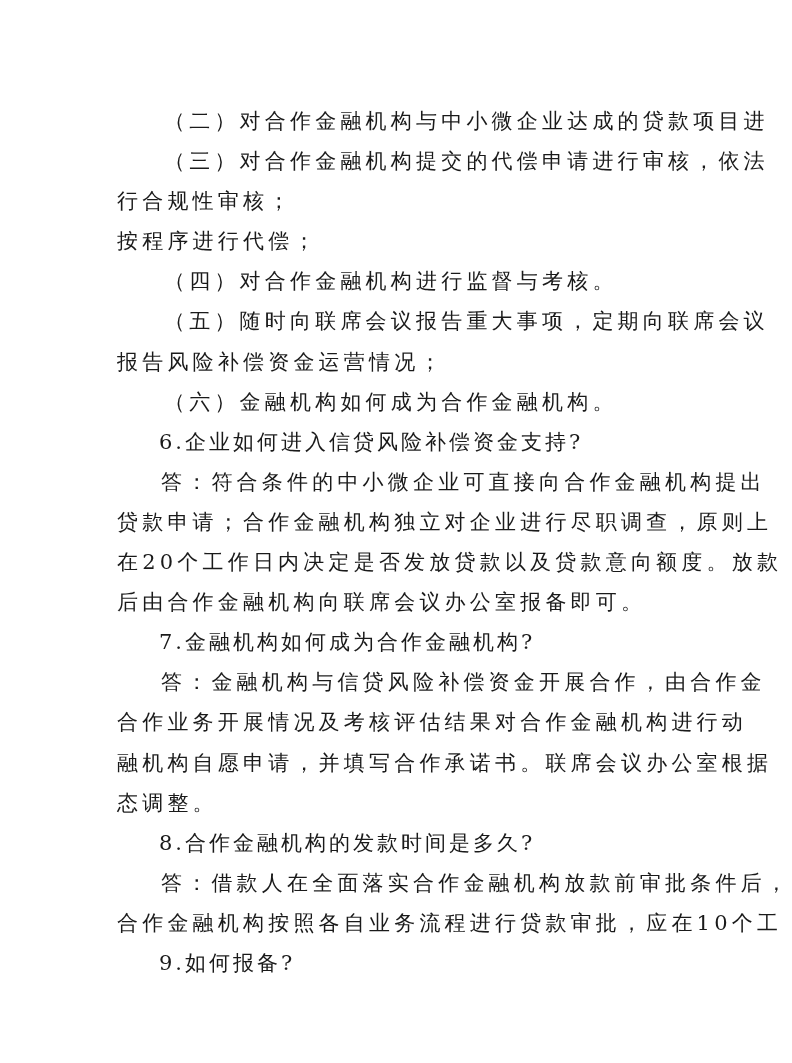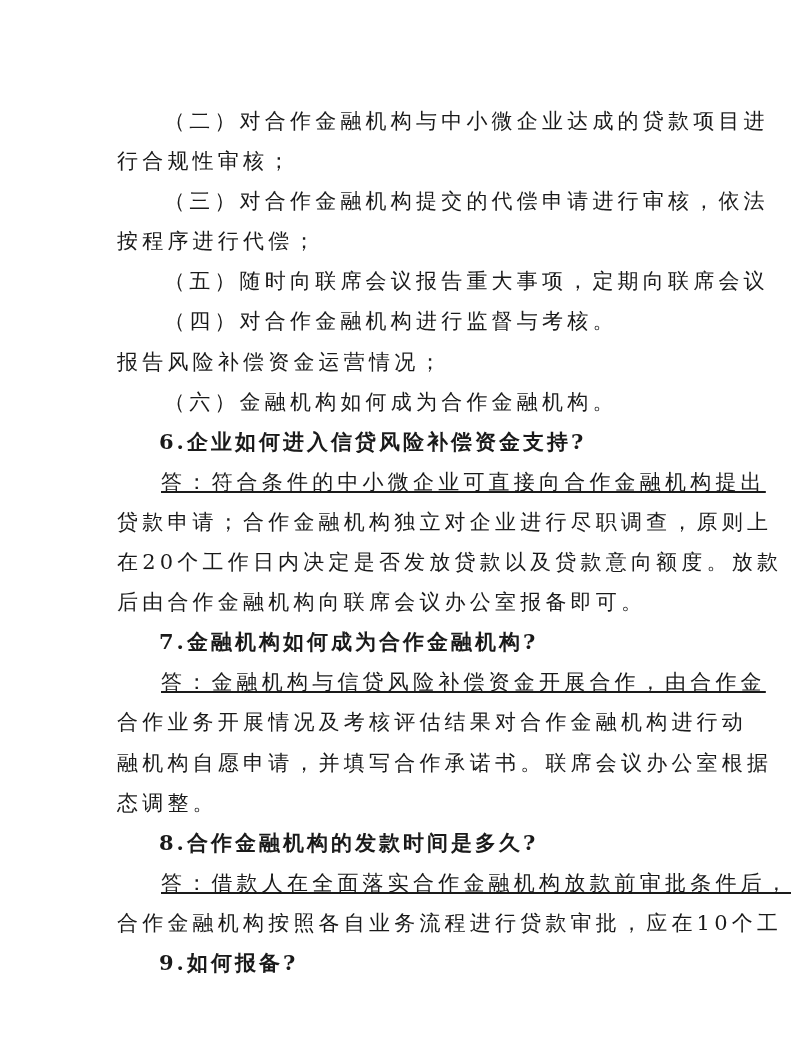--- a/index.html
+++ b/index.html
@@ -39,8 +39,8 @@
 
 <div class="page">
   <div class="line indent-item">（二）对合作金融机构与中小微企业达成的贷款项目进</div>
+  <div class="line indent-item">（三）对合作金融机构提交的代偿申请进行审核，依法</div>
   <div class="line">行合规性审核；</div>
-  <div class="line indent-item">（三）对合作金融机构提交的代偿申请进行审核，依法</div>
   <div class="line">按程序进行代偿；</div>
   <div class="line indent-item">（五）随时向联席会议报告重大事项，定期向联席会议</div>
   <div class="line indent-item">（四）对合作金融机构进行监督与考核。</div>

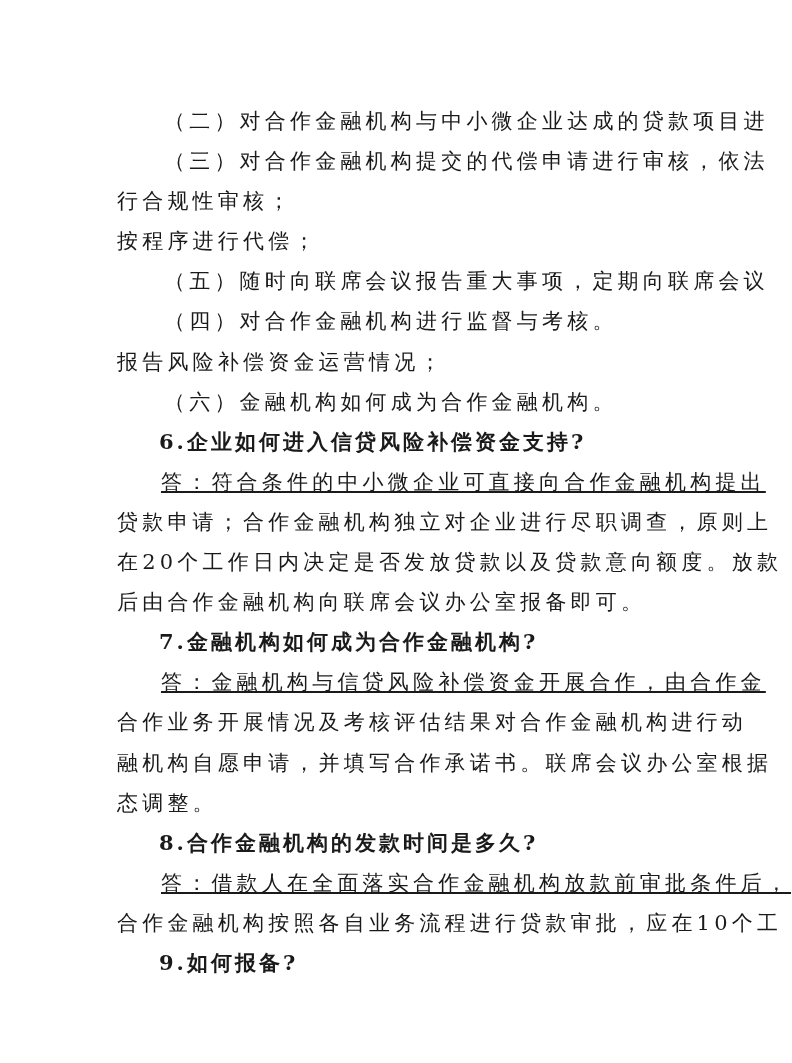--- a/index.html
+++ b/index.html
@@ -42,8 +42,8 @@
   <div class="line indent-item">（三）对合作金融机构提交的代偿申请进行审核，依法</div>
   <div class="line">行合规性审核；</div>
   <div class="line">按程序进行代偿；</div>
+  <div class="line indent-item">（四）对合作金融机构进行监督与考核。</div>
   <div class="line indent-item">（五）随时向联席会议报告重大事项，定期向联席会议</div>
-  <div class="line indent-item">（四）对合作金融机构进行监督与考核。</div>
   <div class="line">报告风险补偿资金运营情况；</div>
   <div class="line indent-item">（六）金融机构如何成为合作金融机构。</div>
   <div class="line indent-q">6.企业如何进入信贷风险补偿资金支持?</div>

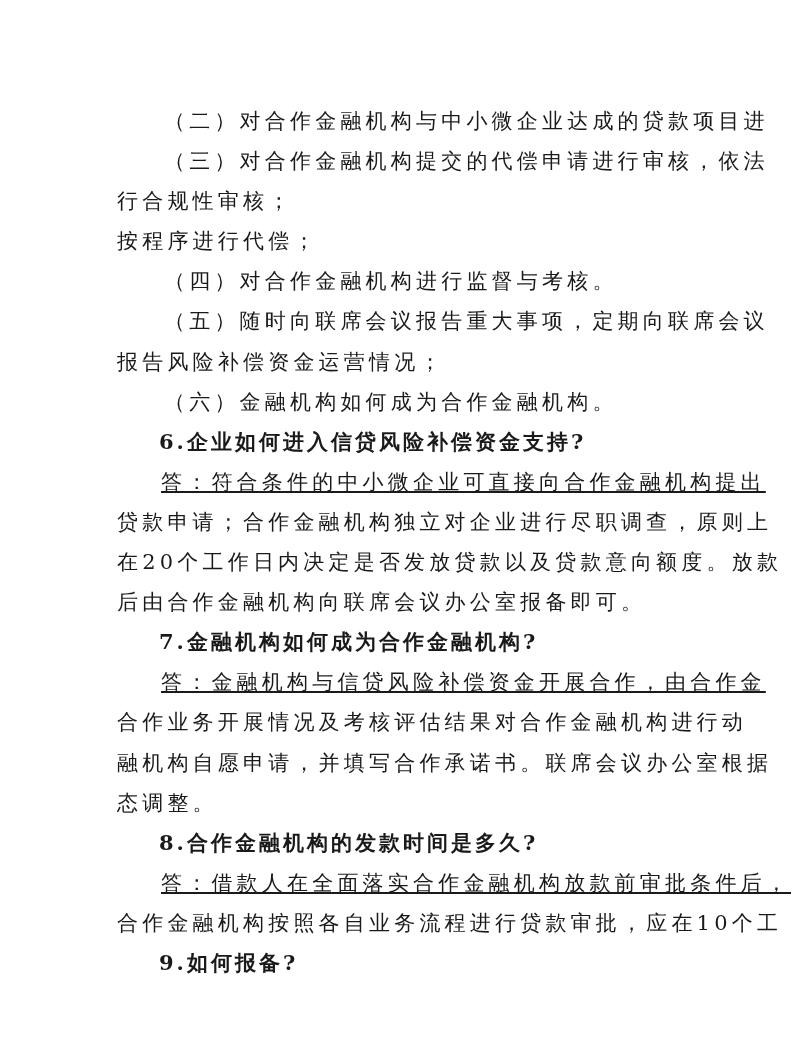--- a/index.html
+++ b/index.html
@@ -31,7 +31,7 @@
       overflow: visible;
     }
     .indent-item { padding-left: 47px; }
-    .indent-q { padding-left: 42px; letter-spacing: 3px; font-weight: bold; }
+    .indent-q { padding-left: 42px; letter-spacing: 3px; }
     .indent-a { padding-left: 44px; text-decoration: underline; }
   </style>
 </head>

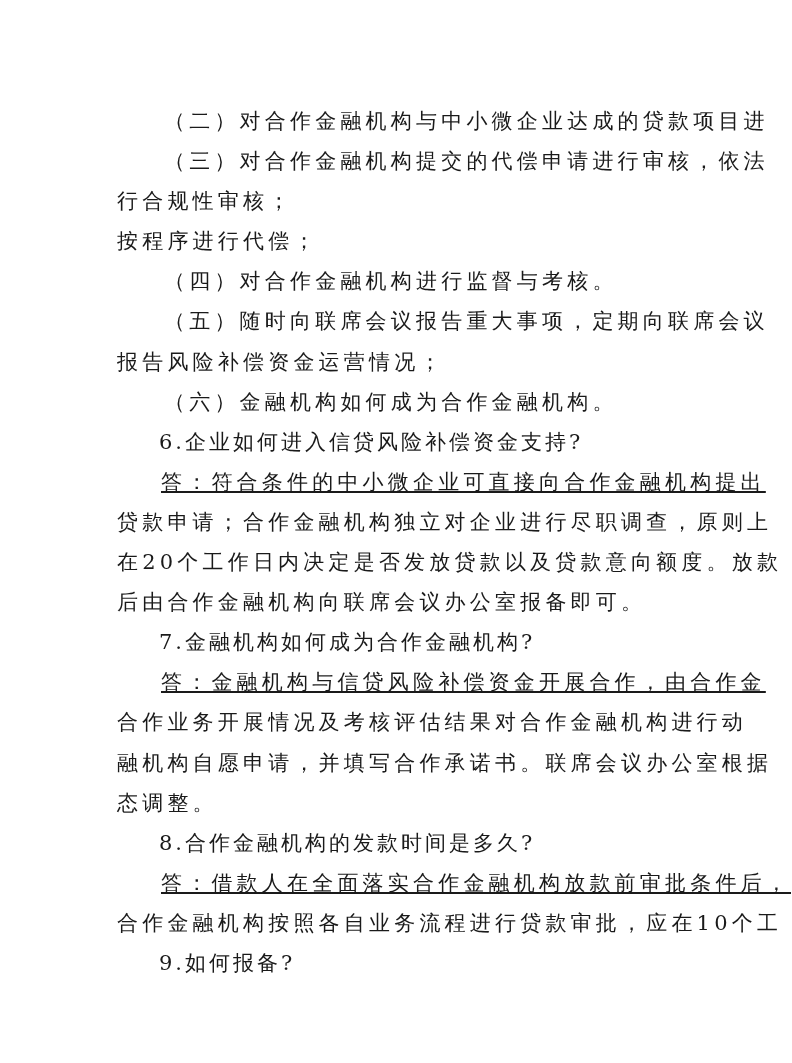--- a/index.html
+++ b/index.html
@@ -32,7 +32,7 @@
     }
     .indent-item { padding-left: 47px; }
     .indent-q { padding-left: 42px; letter-spacing: 3px; }
-    .indent-a { padding-left: 44px; text-decoration: underline; }
+    .indent-a { padding-left: 44px; }
   </style>
 </head>
 <body>

